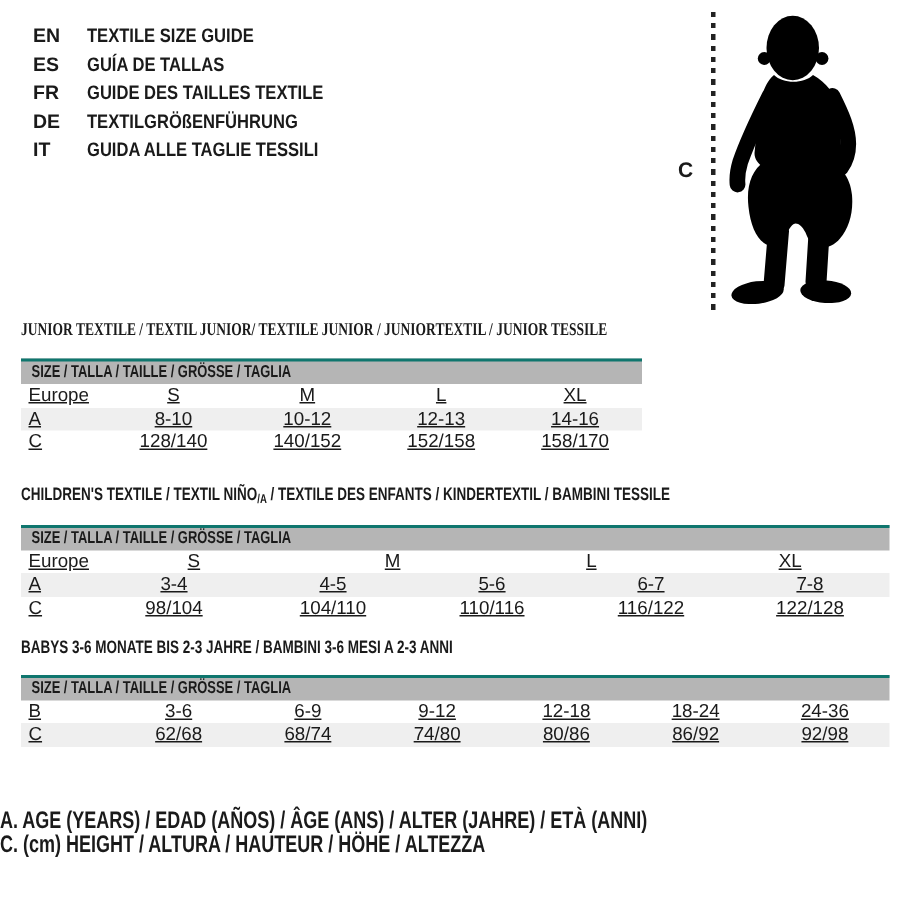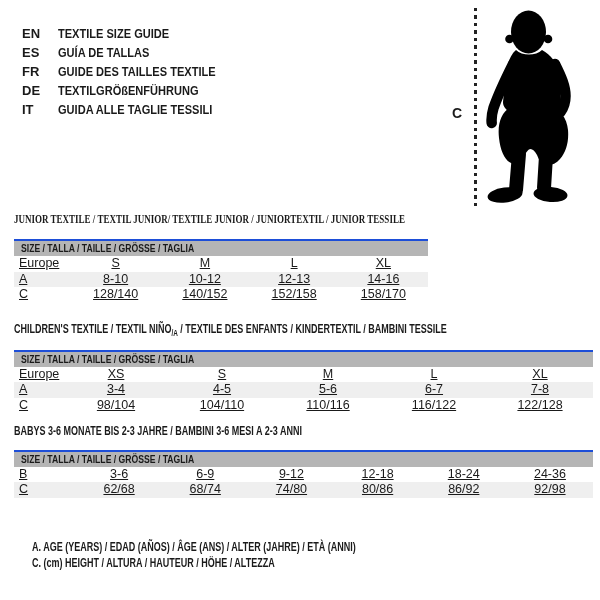--- a/index.html
+++ b/index.html
@@ -16,7 +16,7 @@
   .cx85 { display:inline-block; transform:scaleX(.85); transform-origin:0 50%; white-space:nowrap; }
 
   
-  .lang { left:22px; top:14px;margin-top:10px; }
+  .lang { left:22px; top:14px; }
   .lang-row  { display:flex; line-height:19px; font-size:13px; font-weight:bold; }
   .lang-code { width:36px; flex:0 0 36px; }
 

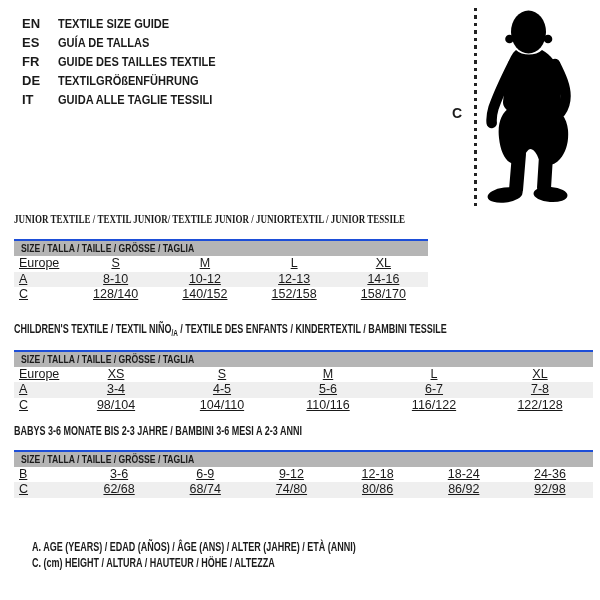--- a/index.html
+++ b/index.html
@@ -32,7 +32,7 @@
   .section { left:14px; }
   .sec-title { font-size:12px; font-weight:bold; line-height:14px; white-space:nowrap; }
   .size-bar {
-    background:#b5b5b5; border-top:2px solid #1d4ed8;
+    background:#b5b5b5; border-top:2px solid #0f766e;
     height:15px; line-height:15px; padding-left:7px;
     font-size:11.5px; font-weight:bold; color:#1a1a1a;
   }

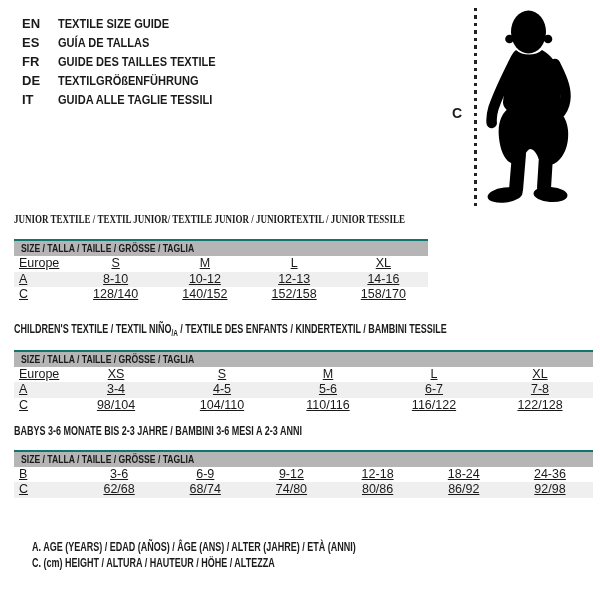--- a/index.html
+++ b/index.html
@@ -140,7 +140,6 @@
   </div>
   <div class="trow">
     <span class="tlabel">Europe</span>
-    <span class="tcell">XS</span>
     <span class="tcell">S</span>
     <span class="tcell">M</span>
     <span class="tcell">L</span>

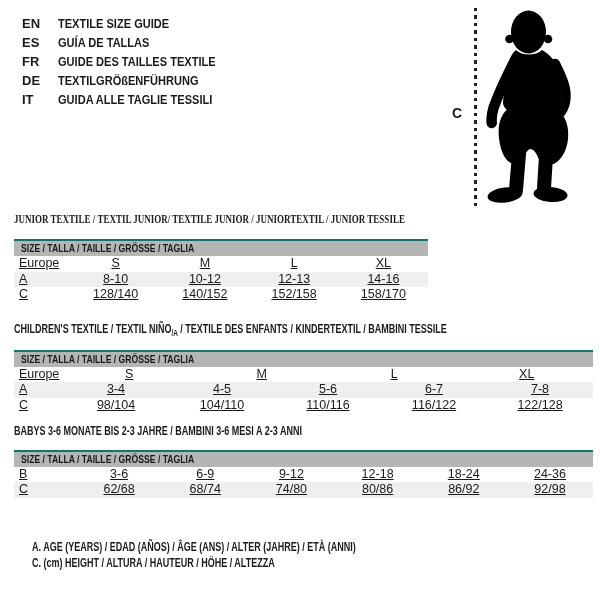--- a/index.html
+++ b/index.html
@@ -51,7 +51,7 @@
   .subA { font-size:8.5px; vertical-align:-2.5px; letter-spacing:0; }
 
   
-  .footnotes { left:32px; top:540px; font-size:12px; font-weight:bold; line-height:15.5px; }
+  .footnotes { left:0; top:540px; font-size:16px; font-weight:bold; line-height:15.5px; }
 </style>
 </head>
 <body>

